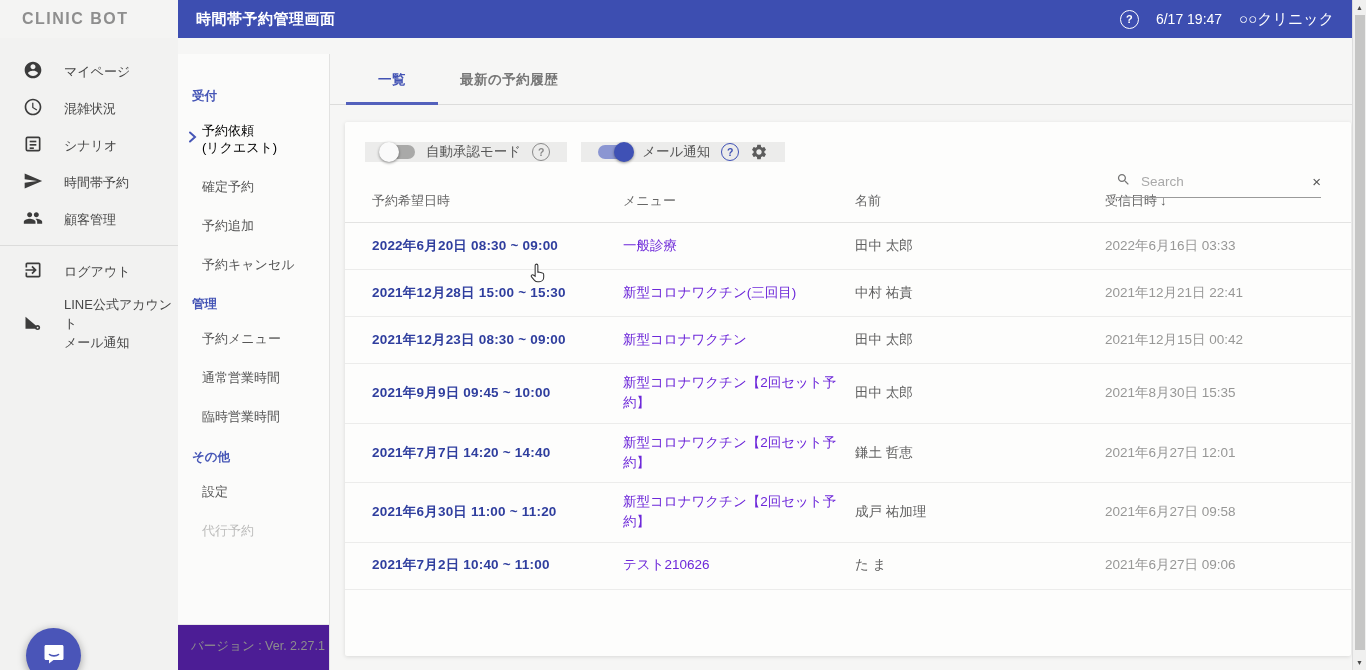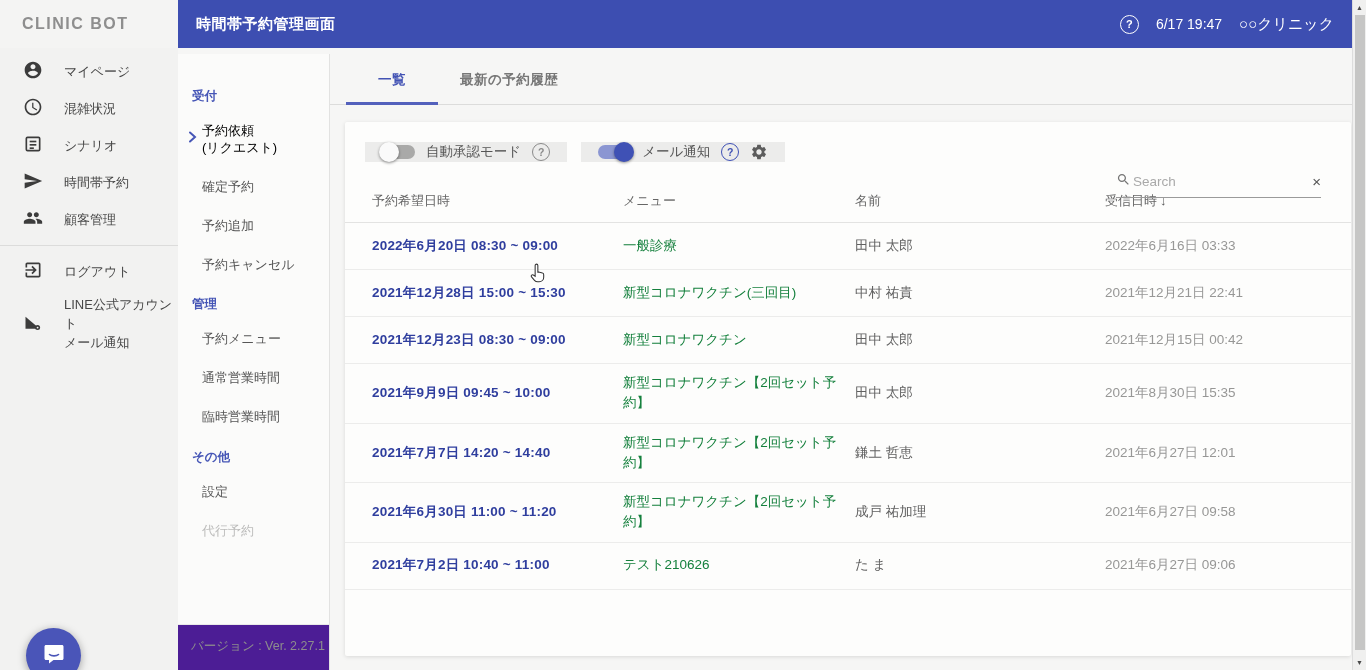--- a/index.html
+++ b/index.html
@@ -7,7 +7,7 @@
        font-family:"Liberation Sans","DejaVu Sans",sans-serif;-webkit-font-smoothing:antialiased;}
 
   
-  .topbar{position:absolute;top:0;left:0;width:1352px;height:48px;display:flex;z-index:5;text-align:center;}
+  .topbar{position:absolute;top:0;left:0;width:1352px;height:38px;display:flex;z-index:5;text-align:center;}
   .logo-box{width:178px;background:#f4f4f3;display:flex;align-items:center;padding-left:22px;box-sizing:border-box;}
   .logo{color:#8e8e8e;font-weight:bold;font-size:16px;letter-spacing:1.5px;}
   .titlebar{flex:1;background:#3d4eb1;color:#fff;display:flex;align-items:center;padding:0 12px 0 18px;}

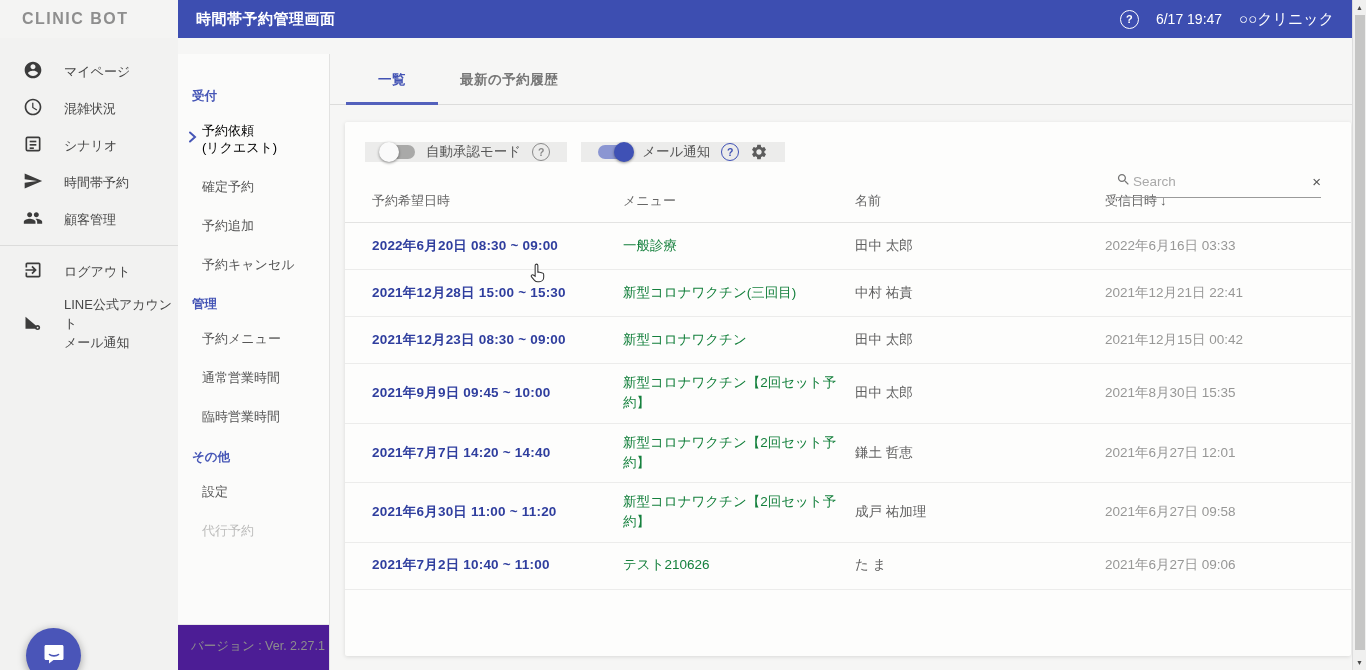--- a/index.html
+++ b/index.html
@@ -66,7 +66,7 @@
 
   
   .search-box{position:absolute;top:50px;right:30px;width:205px;border-bottom:1px solid #9a9a9a;
-              display:flex;align-items:center;padding-bottom:6px;}
+              display:flex;align-items:center;gap:8px;padding-bottom:6px;}
   .search-box input{border:none;outline:none;background:transparent;flex:1;font-size:13.5px;color:#444;
                     font-family:inherit;min-width:0;}
   .search-box input::placeholder{color:#a9a9a9;}

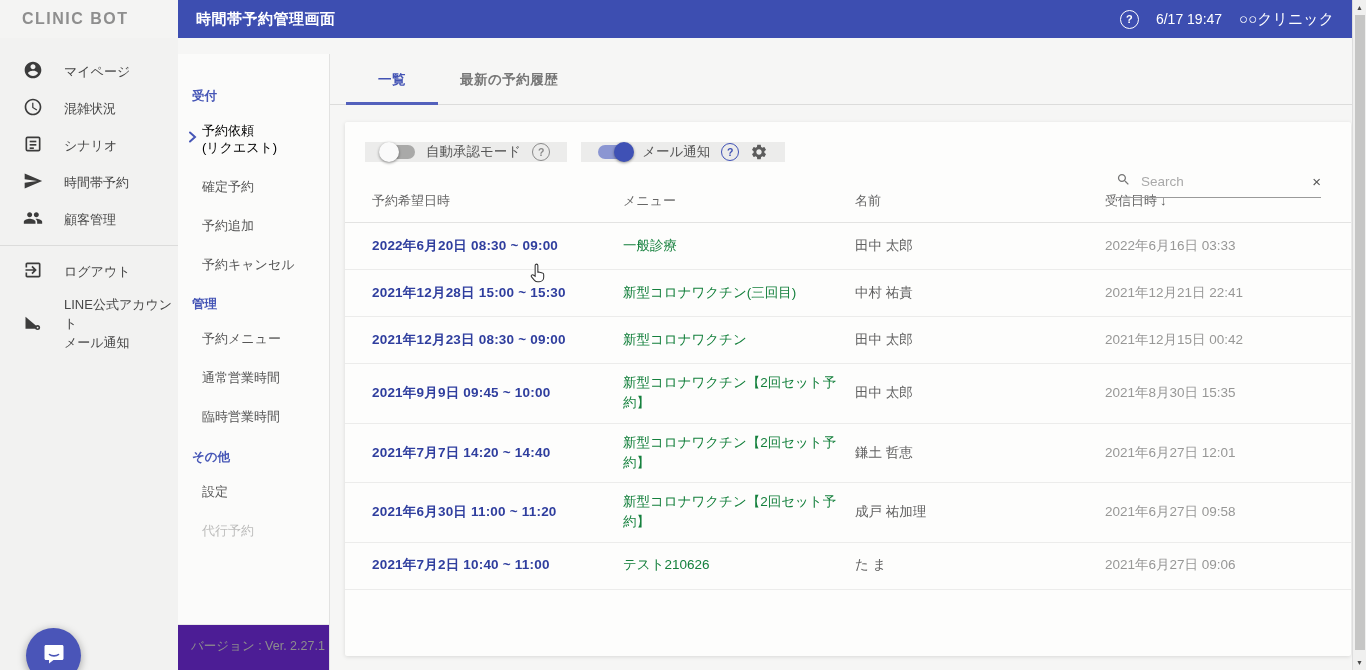--- a/index.html
+++ b/index.html
@@ -80,7 +80,7 @@
   .trow{min-height:46px;border-bottom:1px solid #ececeb;cursor:pointer;}
   .cell{font-size:13.5px;padding:9px 18px 9px 0;line-height:1.5;}
   .c-datetime{font-weight:bold;color:#2f3e9e;letter-spacing:.2px;}
-  .c-menu{color:#15803d;}
+  .c-menu{color:#6d28d9;}
   .c-name{color:#616161;}
   .c-received{color:#979796;}
 

